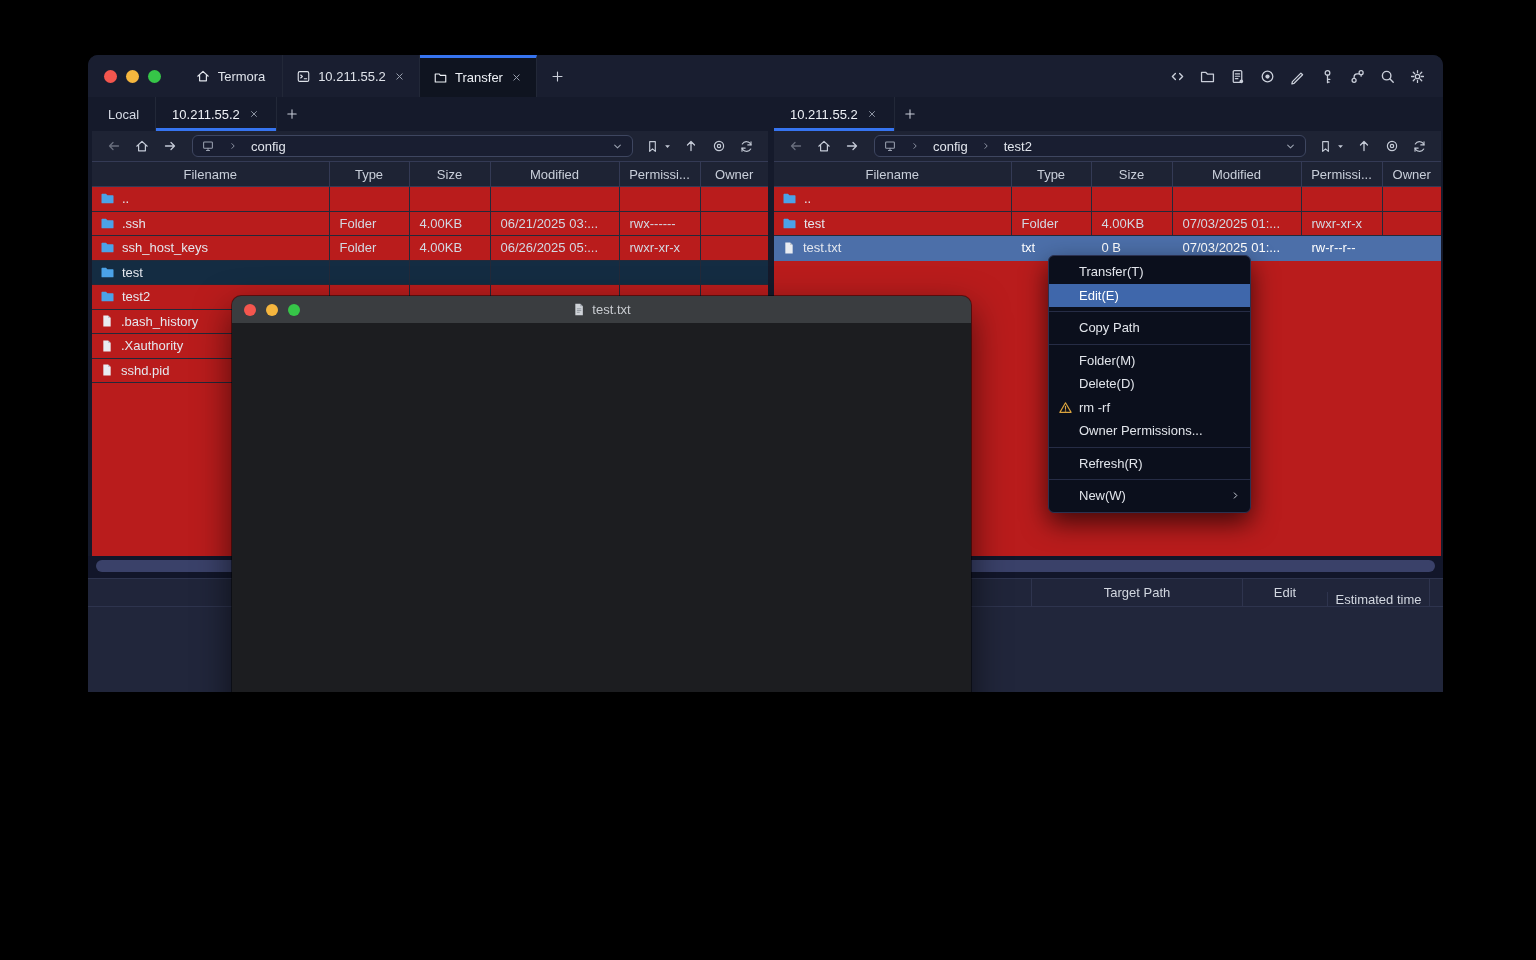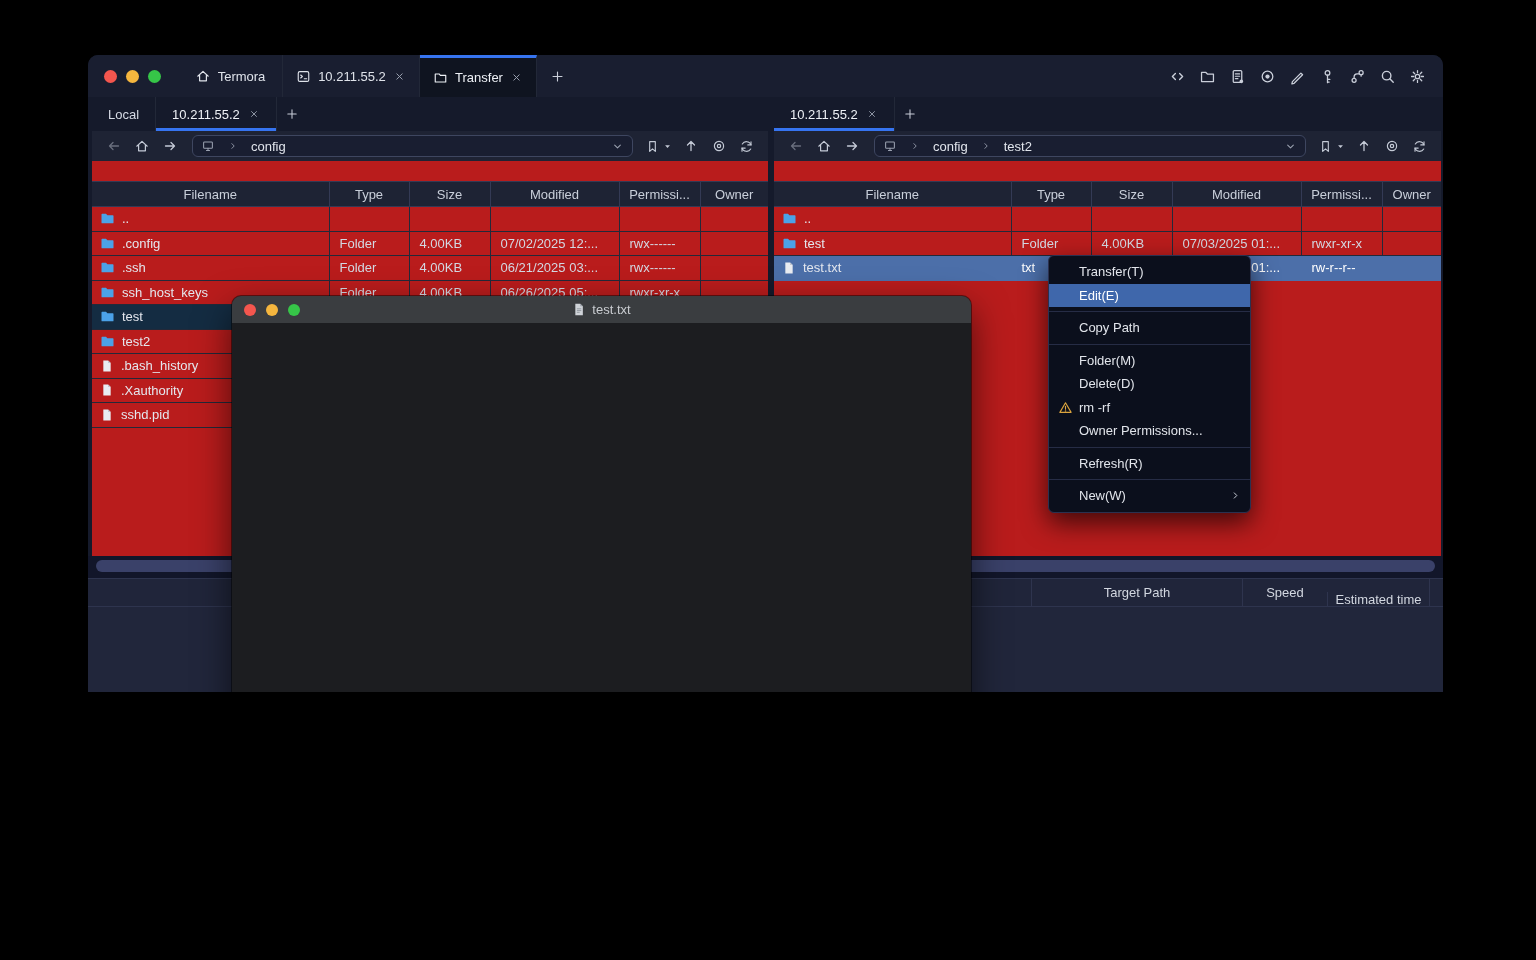--- a/index.html
+++ b/index.html
@@ -44,7 +44,7 @@
   .bmgroup{display:flex;align-items:center;gap:2px;color:#c4cad6;padding:0 4px;}
 
   
-  .ftable{border-collapse:collapse;table-layout:fixed;width:100%;font-size:13px;color:#d3d8e2;margin-top:20px;}
+  .ftable{border-collapse:collapse;table-layout:fixed;width:100%;font-size:13px;color:#d3d8e2;}
   .ftable th{height:25px;font-weight:400;color:#c9cfda;text-align:center;
              border:1px solid #343a55;border-left:none;background:#1e2334;overflow:hidden;white-space:nowrap;}
   .ftable th:last-child{border-right:none;}

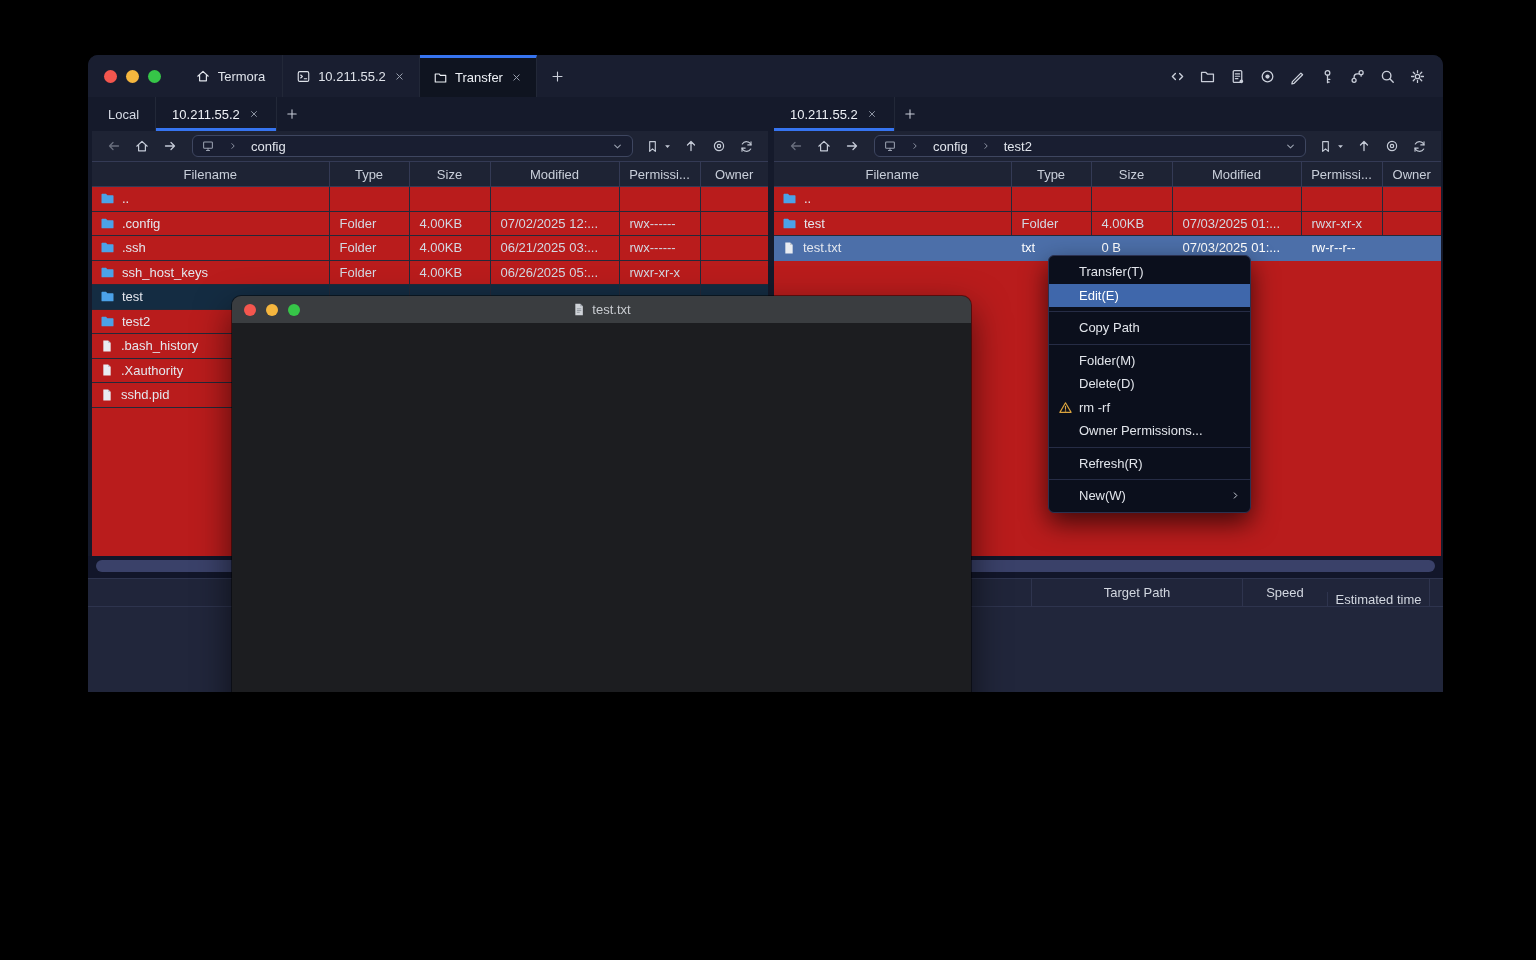--- a/index.html
+++ b/index.html
@@ -391,21 +391,6 @@
                     <svg class="ic" width="15" height="15">
                       <use href="#i-dir"></use>
                     </svg>
-                    <span>.config</span>
-                  </div>
-                </td>
-              <td>Folder</td>
-                <td>4.00KB</td>
-                <td>07/02/2025 12:...</td>
-                <td>rwx------</td>
-                <td></td>
-            </tr>
-            <tr>
-              <td class="c-name">
-                  <div class="nmwrap">
-                    <svg class="ic" width="15" height="15">
-                      <use href="#i-dir"></use>
-                    </svg>
                     <span>.ssh</span>
                   </div>
                 </td>

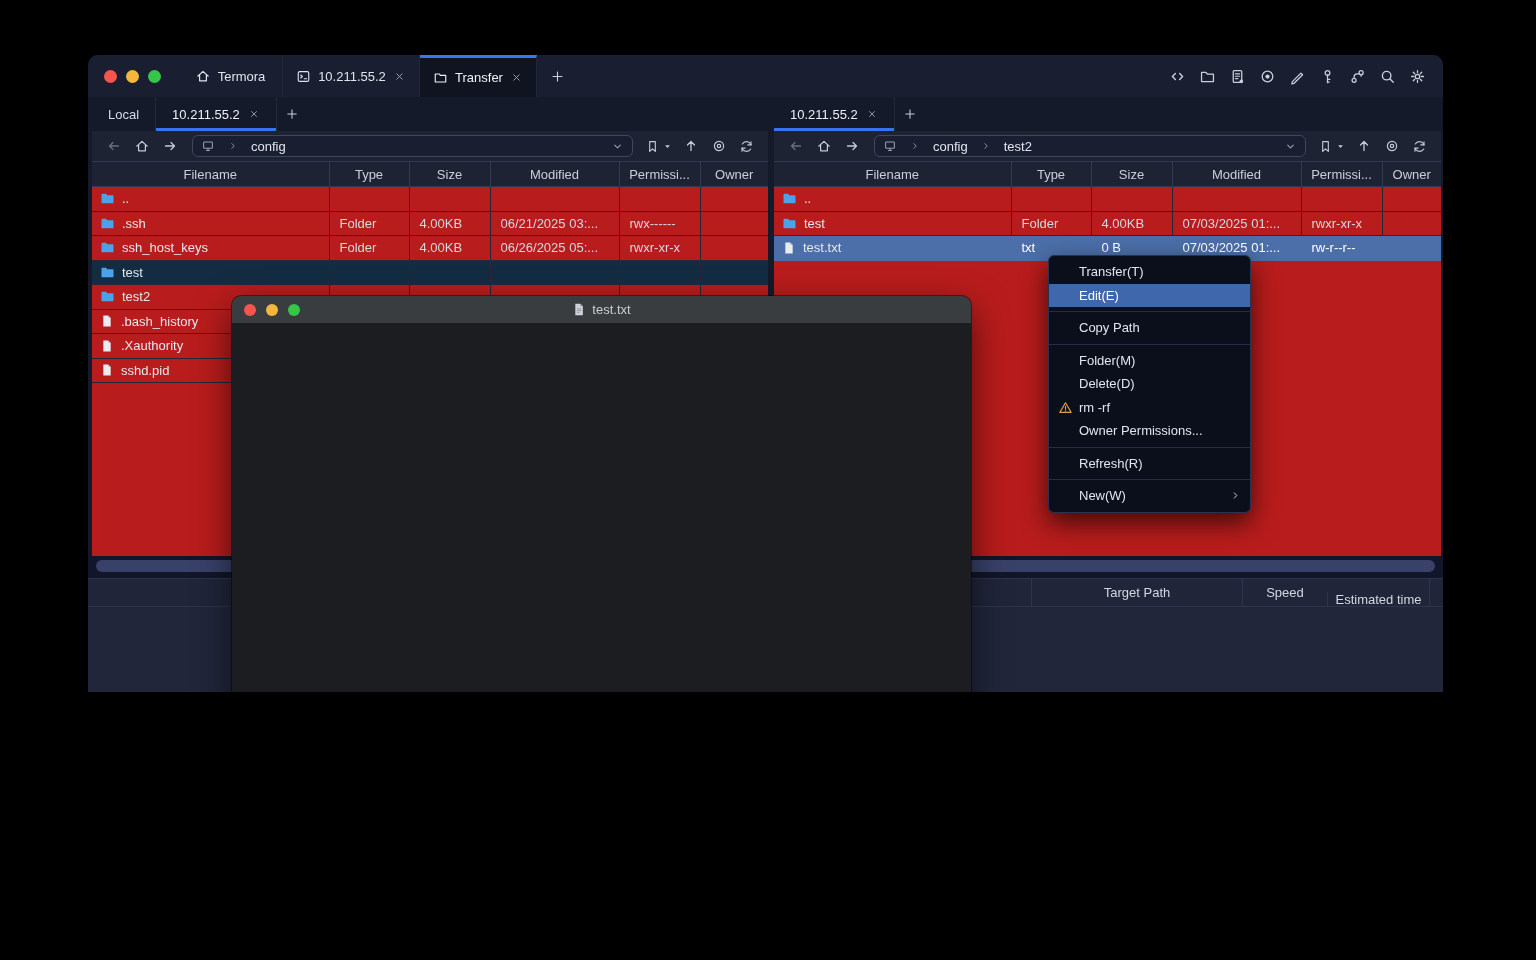--- a/index.html
+++ b/index.html
@@ -652,7 +652,7 @@
     <div class="transfer-header">
       <div class="th-fill"></div>
       <div class="th-col th-c1">Target Path</div>
-      <div class="th-col th-c2">Speed</div>
+      <div class="th-col th-c2">Edit</div>
       <div class="th-col th-c3">Estimated time</div>
       <div class="th-gutter"></div>
     </div>

